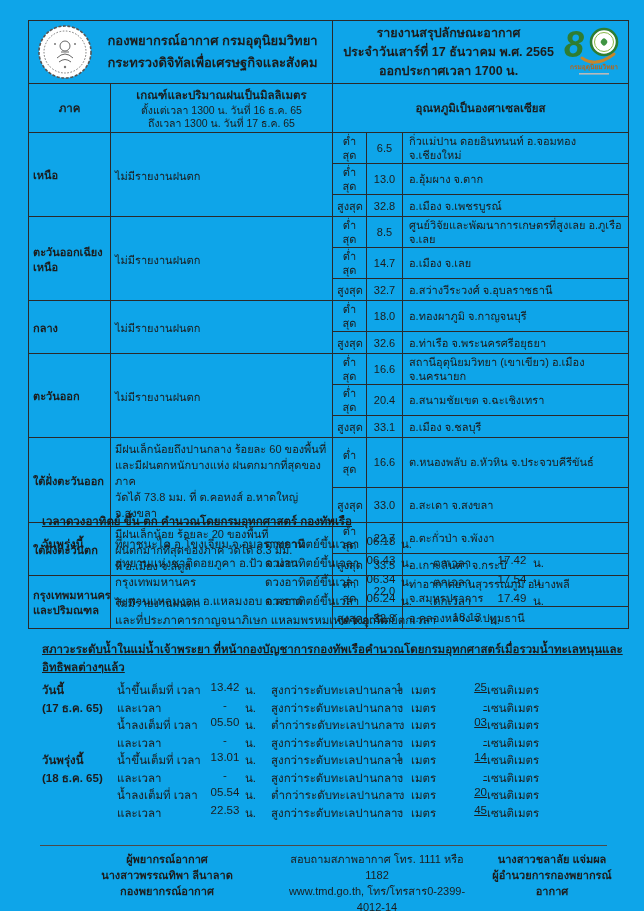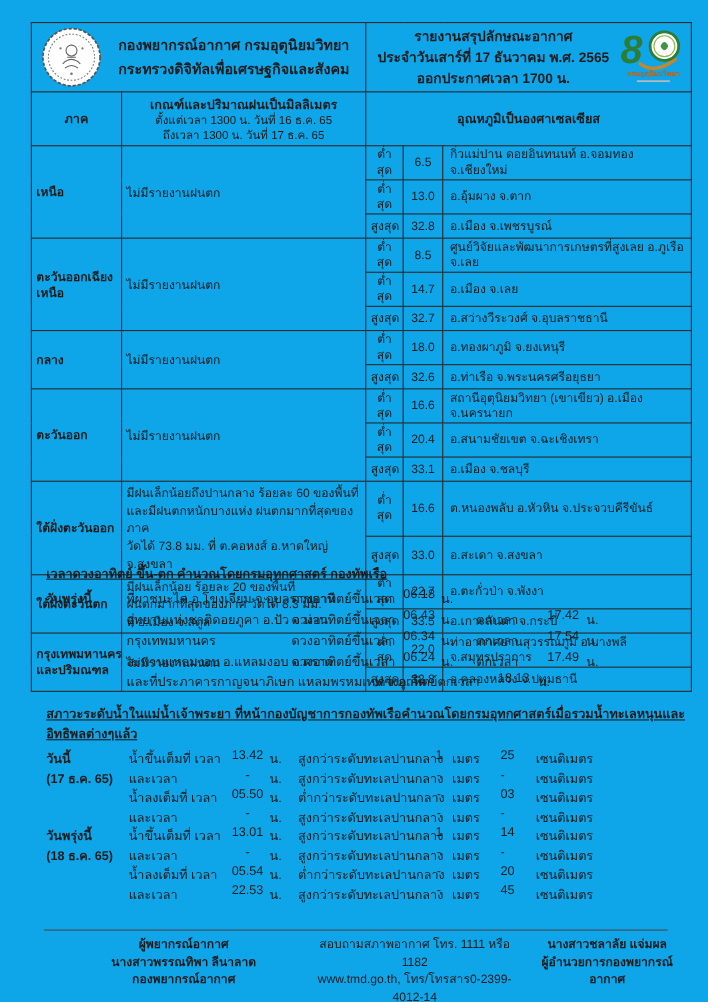--- a/index.html
+++ b/index.html
@@ -191,7 +191,7 @@
           </td>
           <td class="tlabel">ต่ำสุด</td>
           <td class="tval">18.0</td>
-          <td class="tplace">อ.ทองผาภูมิ จ.ยงเหนุรี</td>
+          <td class="tplace">อ.ทองผาภูมิ จ.กาญจนบุรี</td>
         </tr>
         <tr class="trow">
           <td class="tlabel">สูงสุด</td>

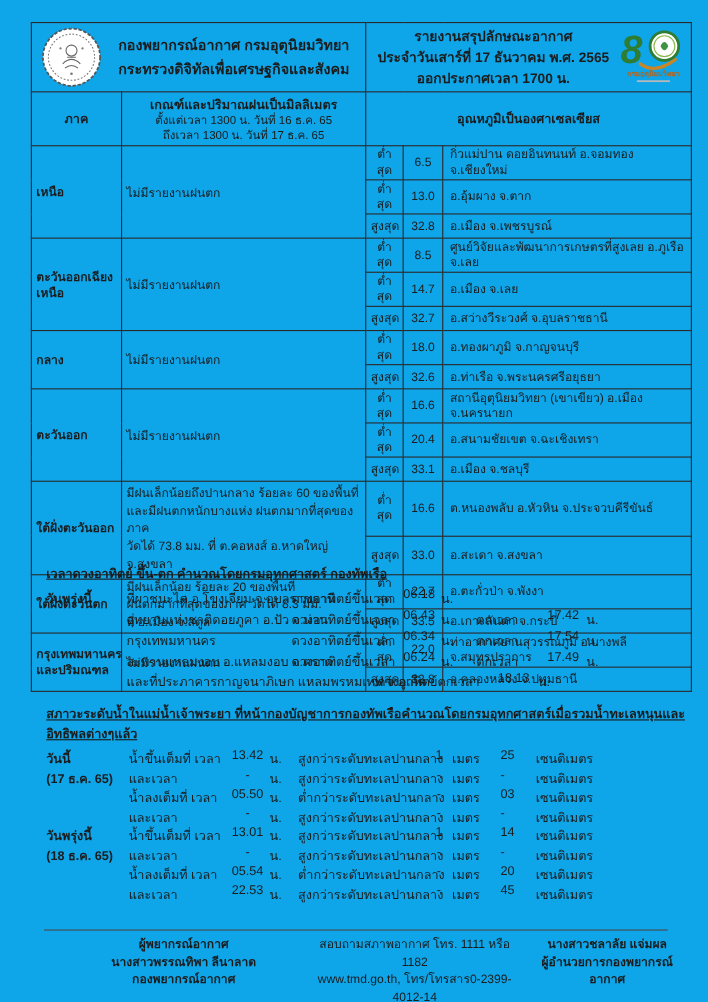--- a/index.html
+++ b/index.html
@@ -62,7 +62,7 @@
   .w-desc{width:116px;}
   .w-m{width:24px;text-align:center;}
   .w-mu{width:44px;}
-  .w-cm{width:32px;text-align:left;}
+  .w-cm{width:32px;text-align:right;text-decoration:underline;}
   .w-cmu{width:70px;}
 
   

